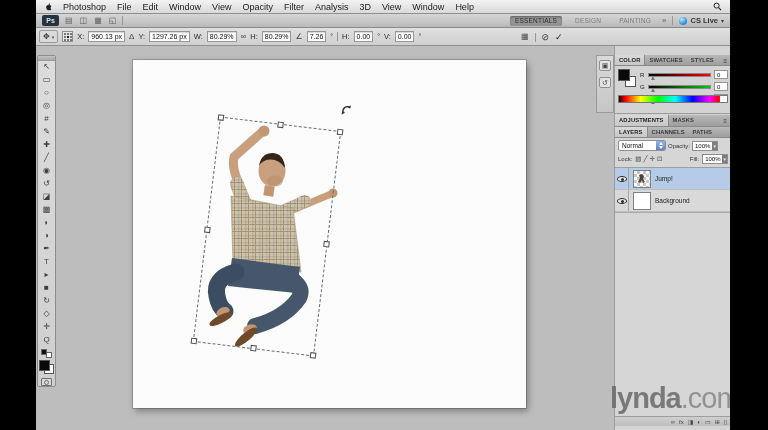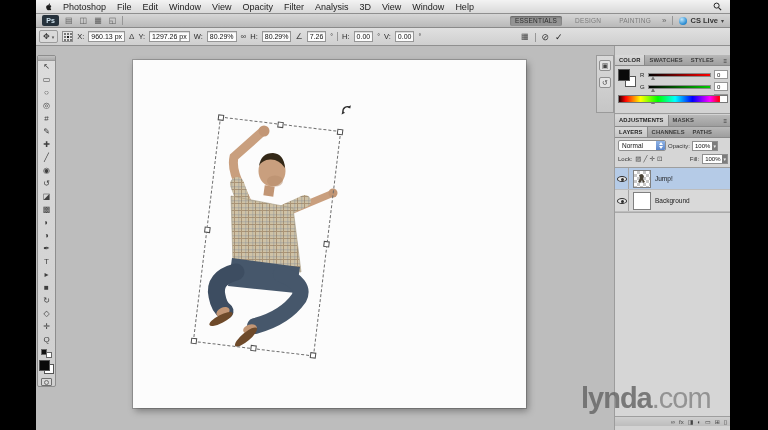--- a/index.html
+++ b/index.html
@@ -198,7 +198,7 @@
   .lp-bottom .bbi { font-size:6px; color:#444; line-height:1; font-style:normal; }
 
   
-  .watermark { position:absolute; left:545px; top:382px; z-index:50;
+  .watermark { position:absolute; left:574px; top:382px; z-index:50;
     font-size:29px; letter-spacing:-1px; pointer-events:none; }
   .watermark .wm-brand { font-weight:bold; color:rgba(105,105,105,.85); }
   .watermark .wm-domain { font-weight:normal; color:rgba(130,130,130,.8); }

